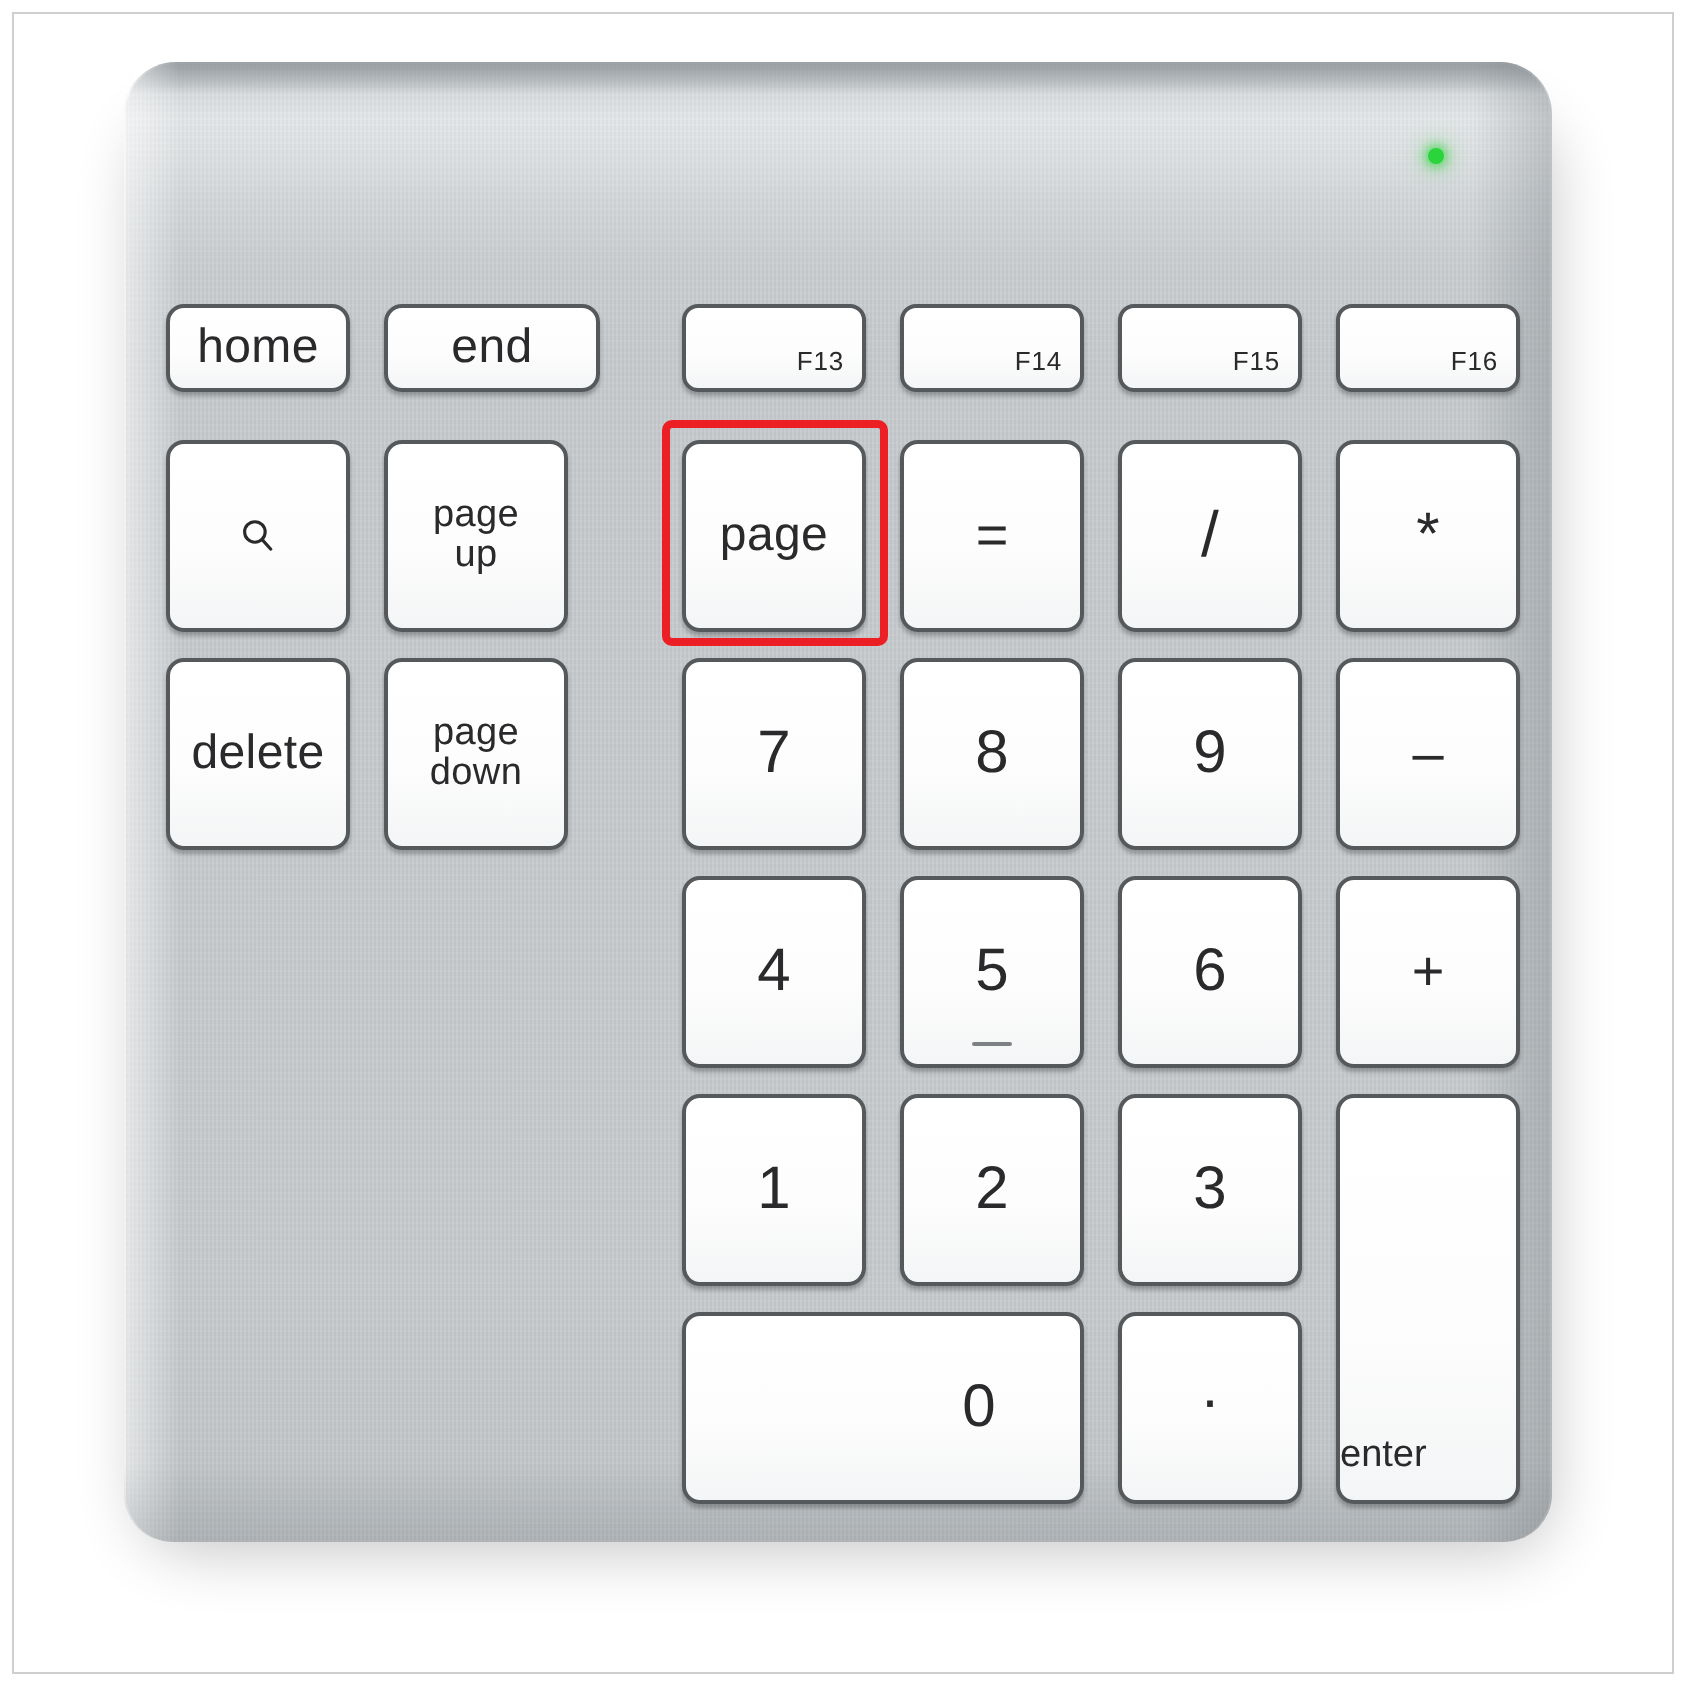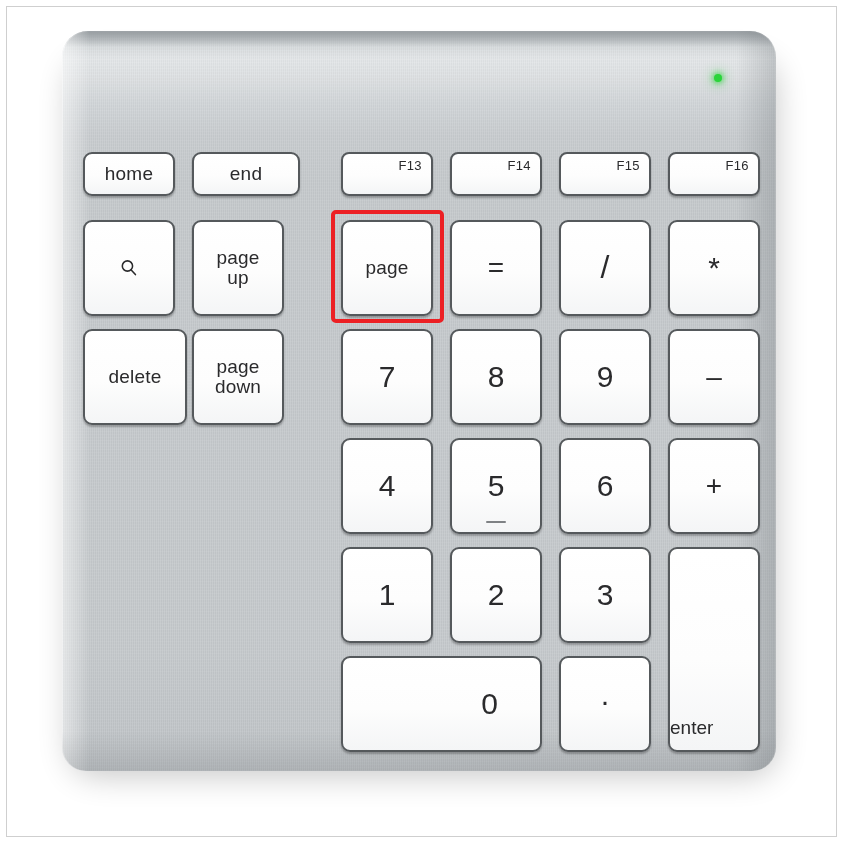--- a/index.html
+++ b/index.html
@@ -154,7 +154,7 @@
   }
 
   
-  .key.word    { font-size: 19px; letter-spacing: 0.2px; }
+  .key.word    { font-size: 24px; letter-spacing: 0.2px; }
   .key.word2   { font-size: 19px; letter-spacing: 0.2px; }
   
   .key.fkey {

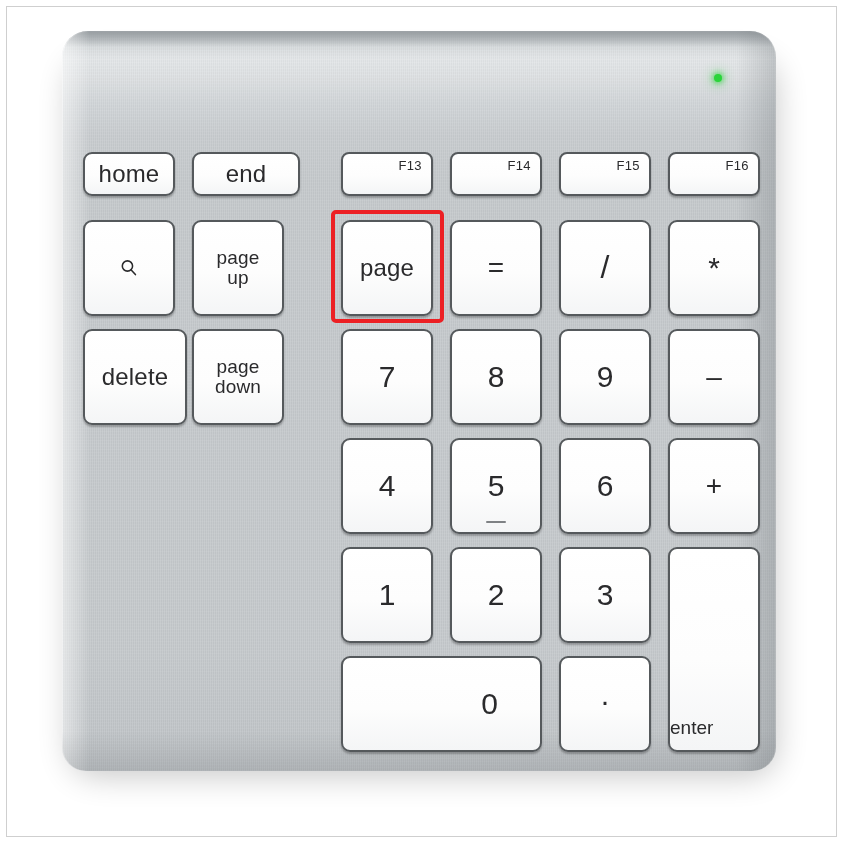--- a/index.html
+++ b/index.html
@@ -161,7 +161,7 @@
     border-radius: 8px;
     align-items: flex-end;
     justify-content: flex-end;
-    padding: 0 9px 21px 0;
+    padding: 0 9px 6px 0;
     font-size: 13px;
     letter-spacing: 0.4px;
   }

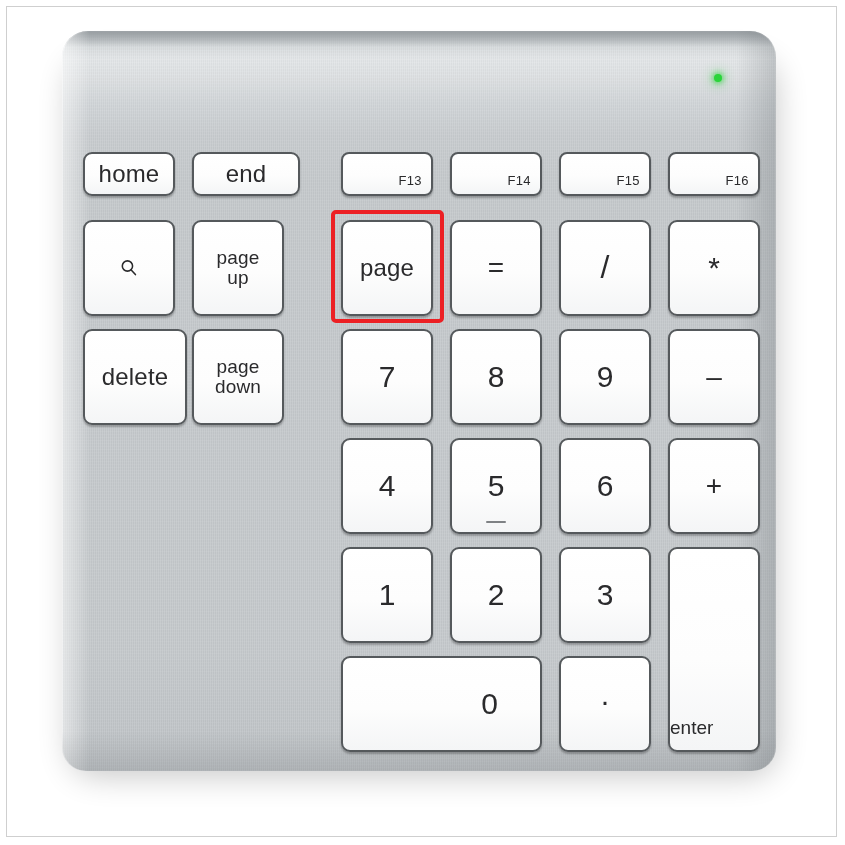--- a/index.html
+++ b/index.html
@@ -265,7 +265,7 @@
 up</span>
   </div>
 
-  <div class="key word" style="left:83px; top:329px; width:104px; height:96px;">
+  <div class="key word" style="left:83px; top:329px; width:92px; height:96px;">
     <span class="label">delete</span>
   </div>
   <div class="key word2" style="left:192px; top:329px; width:92px; height:96px;">

